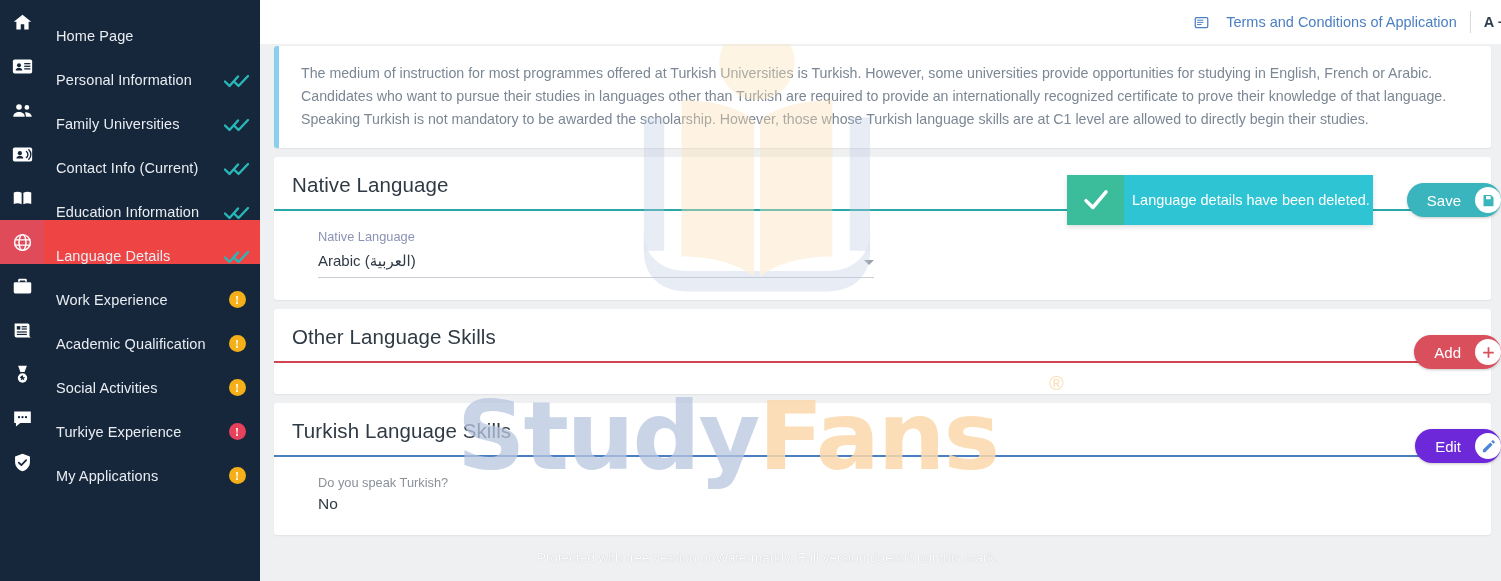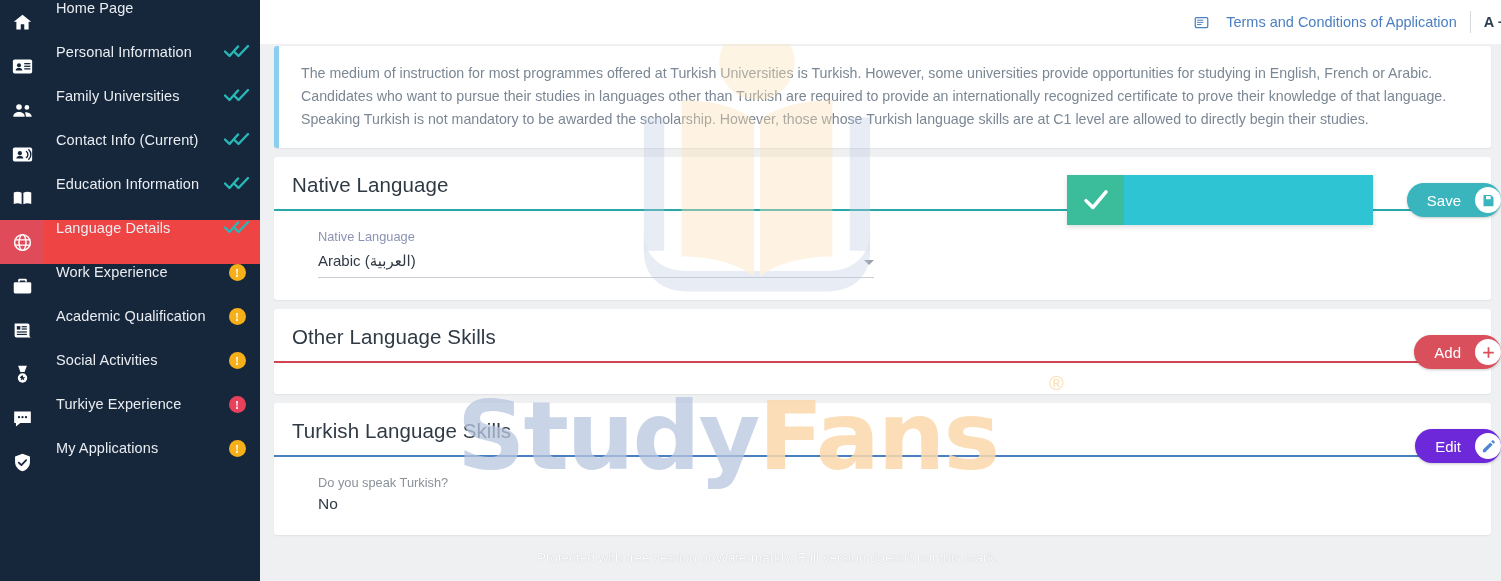--- a/index.html
+++ b/index.html
@@ -19,7 +19,7 @@
     overflow: hidden;
   }
   .nav-item {
-    display: flex; align-items: flex-start;
+    display: flex; align-items: flex-end;
     height: 44px; position: relative;
     cursor: pointer;
   }

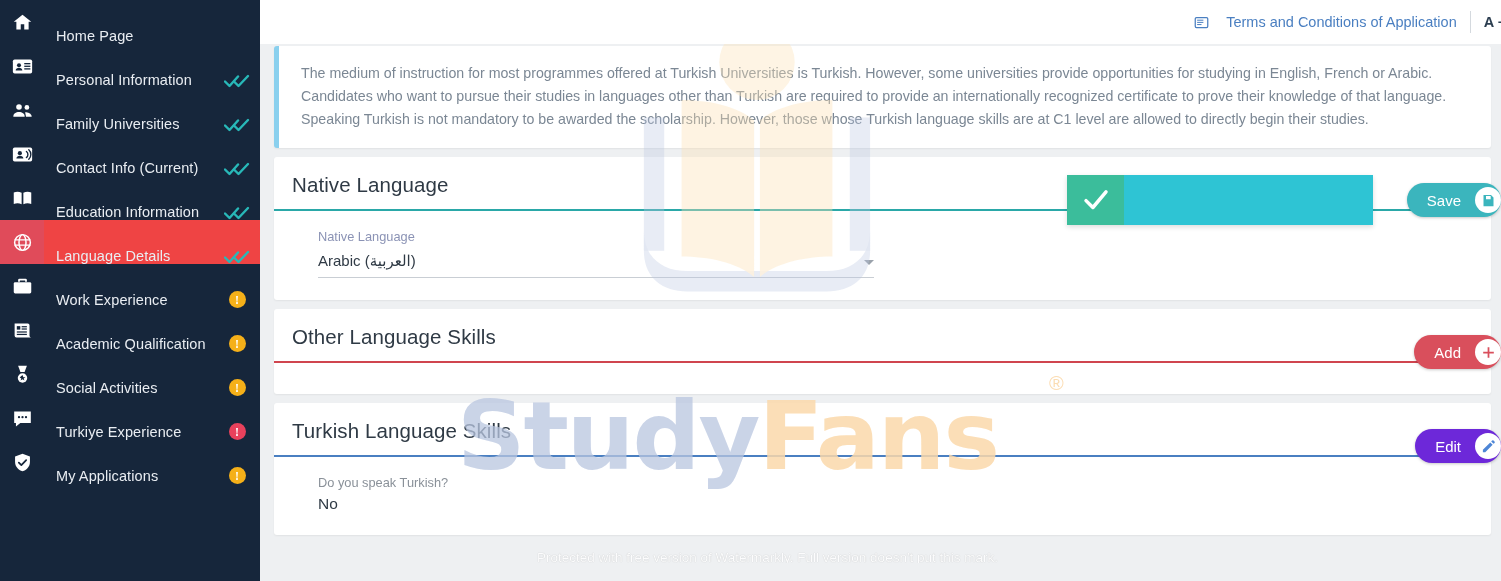--- a/index.html
+++ b/index.html
@@ -482,6 +482,7 @@
             <path d="M4 12.5 9.5 18 20 5.5"></path>
           </svg>
       </div>
+      <div class="toast-msg">Language details have been deleted.</div>
     </div>
 
   </div>

